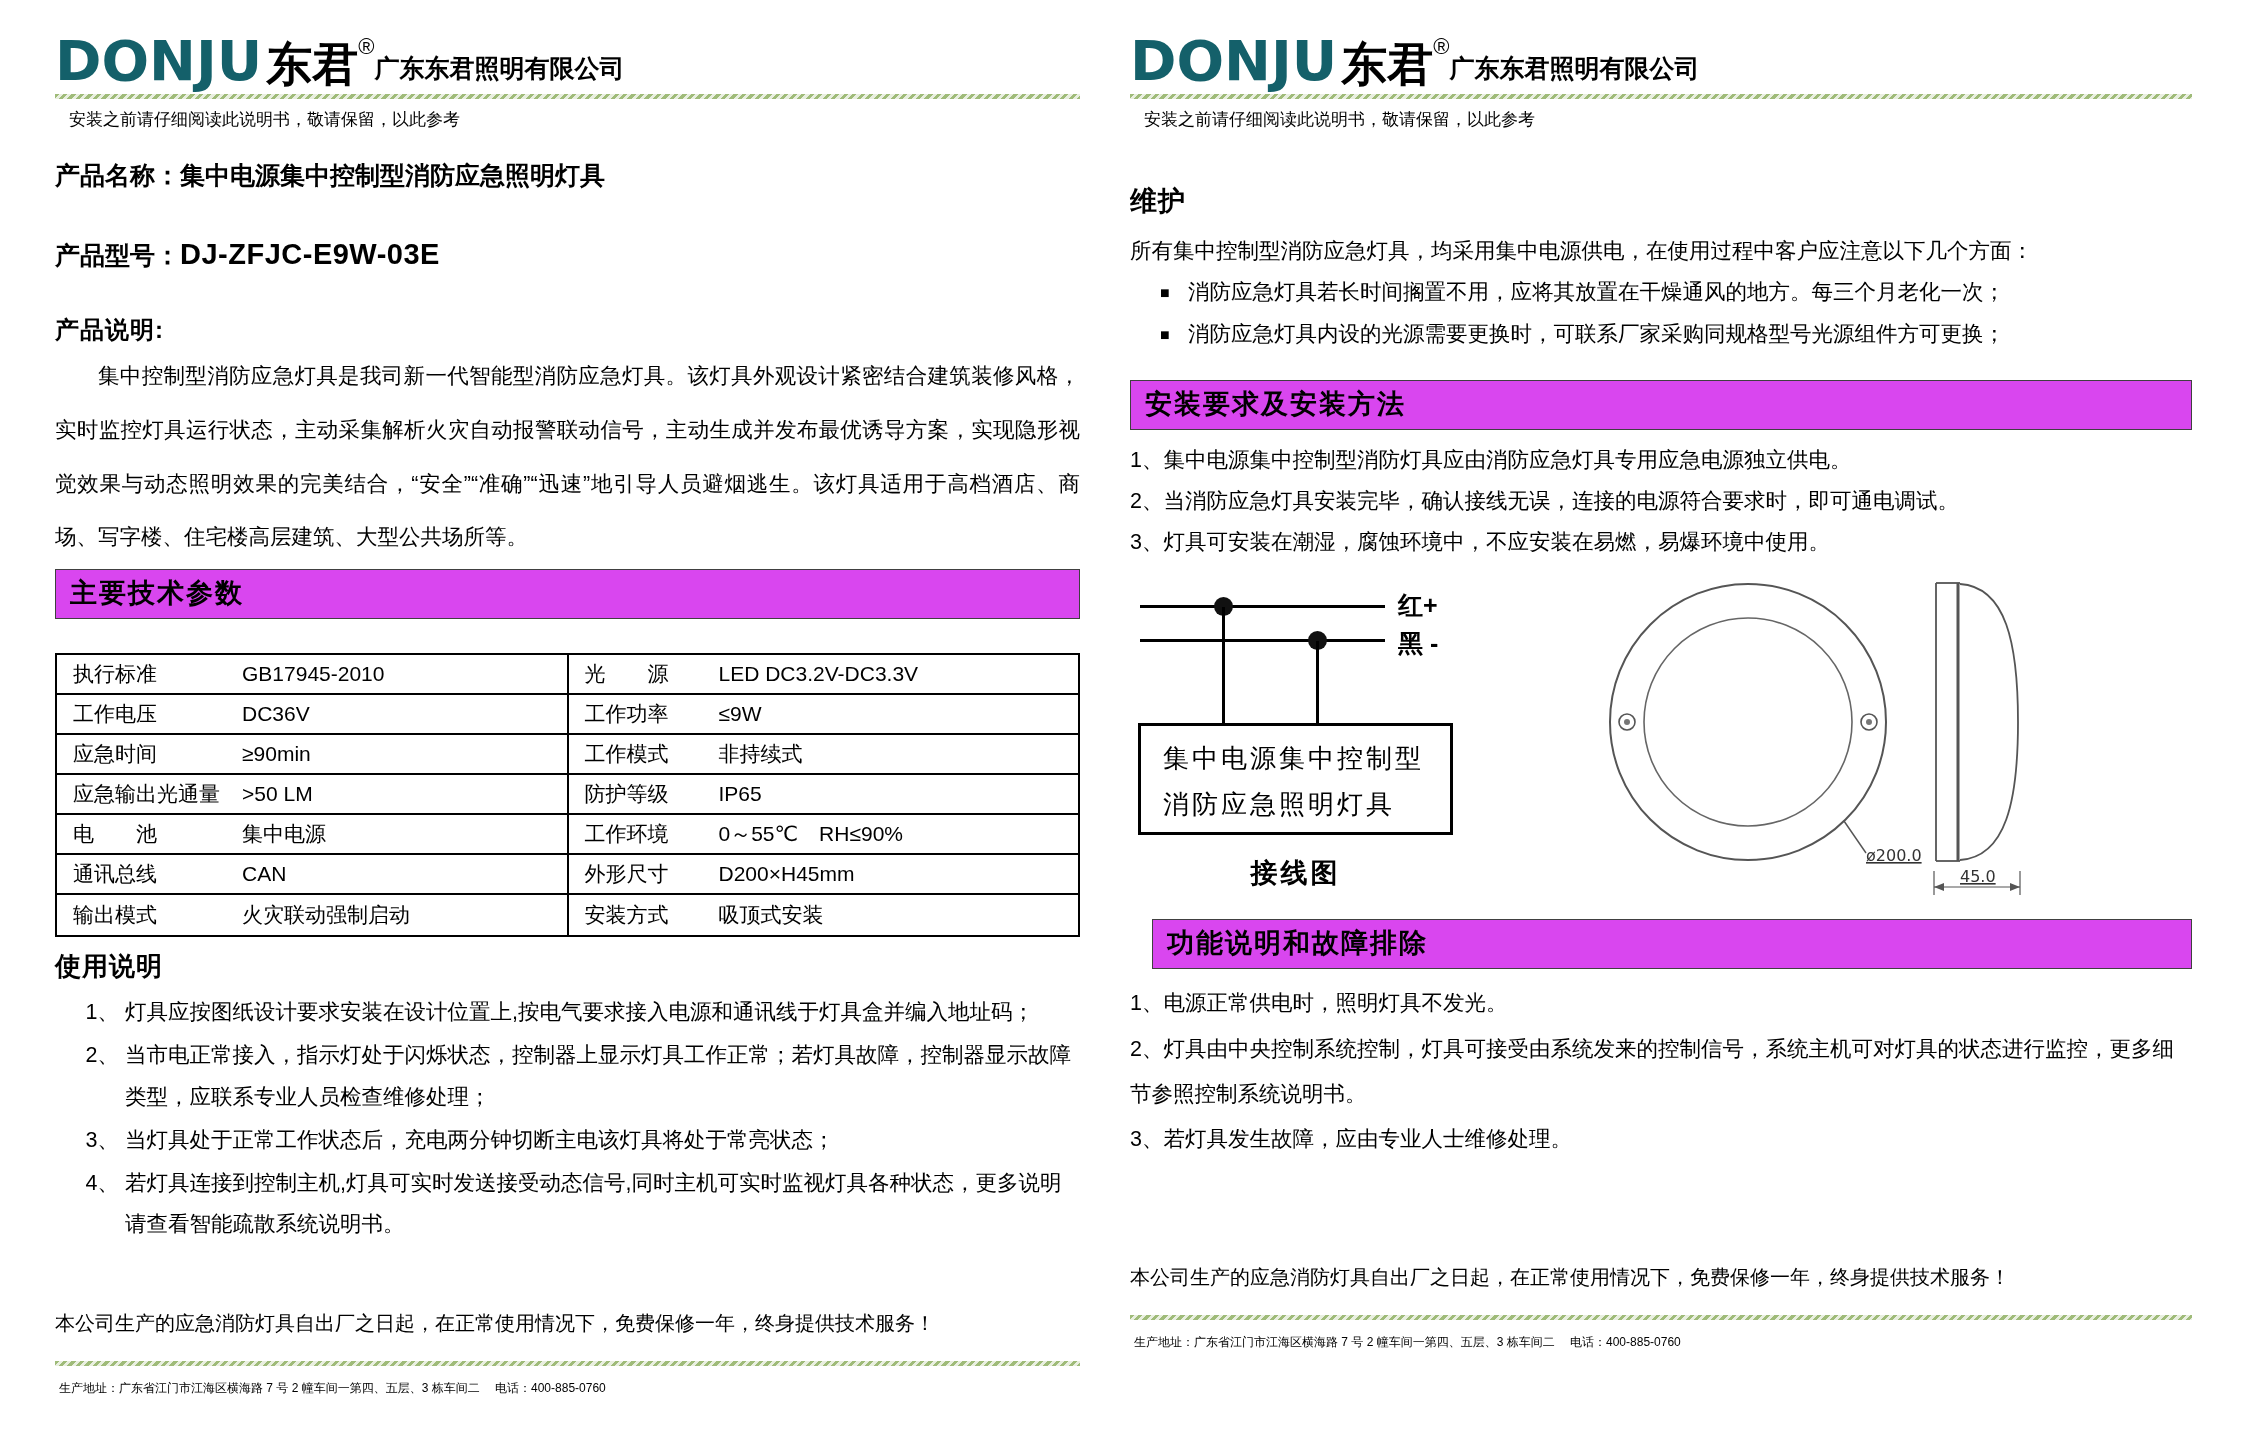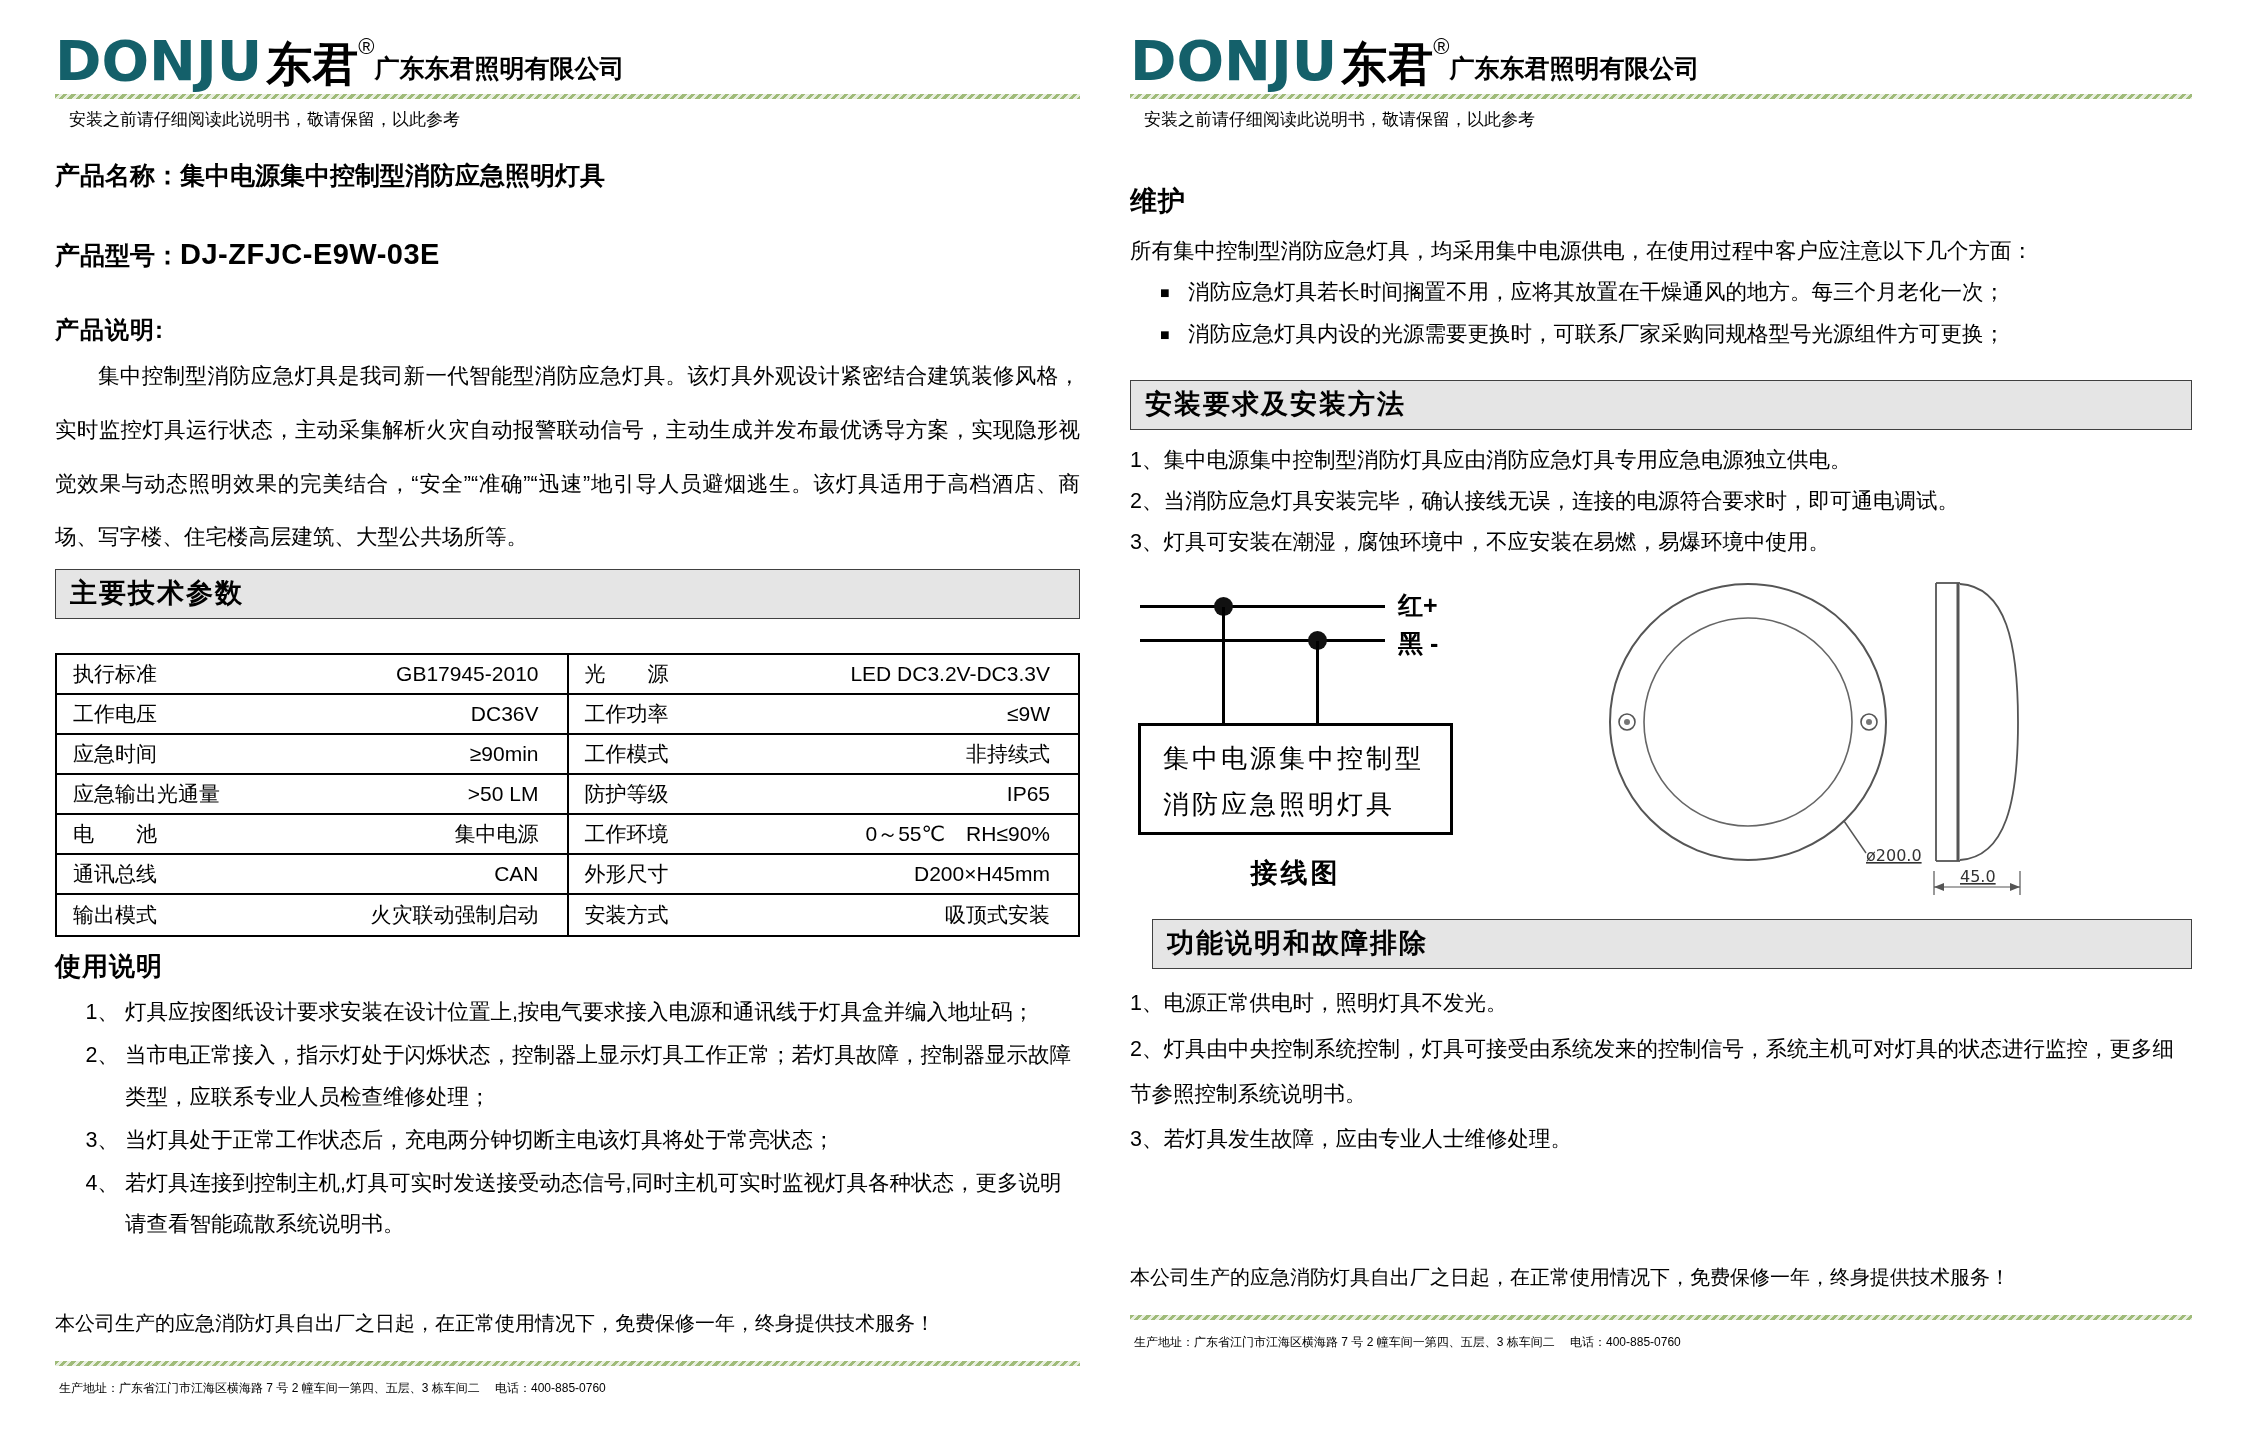--- a/index.html
+++ b/index.html
@@ -31,7 +31,7 @@
   .desc-heading { margin-top:42px; font-size:24px; font-weight:800; letter-spacing:1px; }
   .description { margin-top:4px; font-size:21.5px; line-height:2.5; text-align:justify; text-indent:2em; }
 
-  .section-bar { background:#e5e5e5; border:1px solid #404040; font-size:27px; font-weight:800;
+  .section-bar { background:#d946ef; border:1px solid #404040; font-size:27px; font-weight:800;
     padding:5px 0 7px 14px; letter-spacing:2px; }
   .bar-params { margin-top:4px; }
 

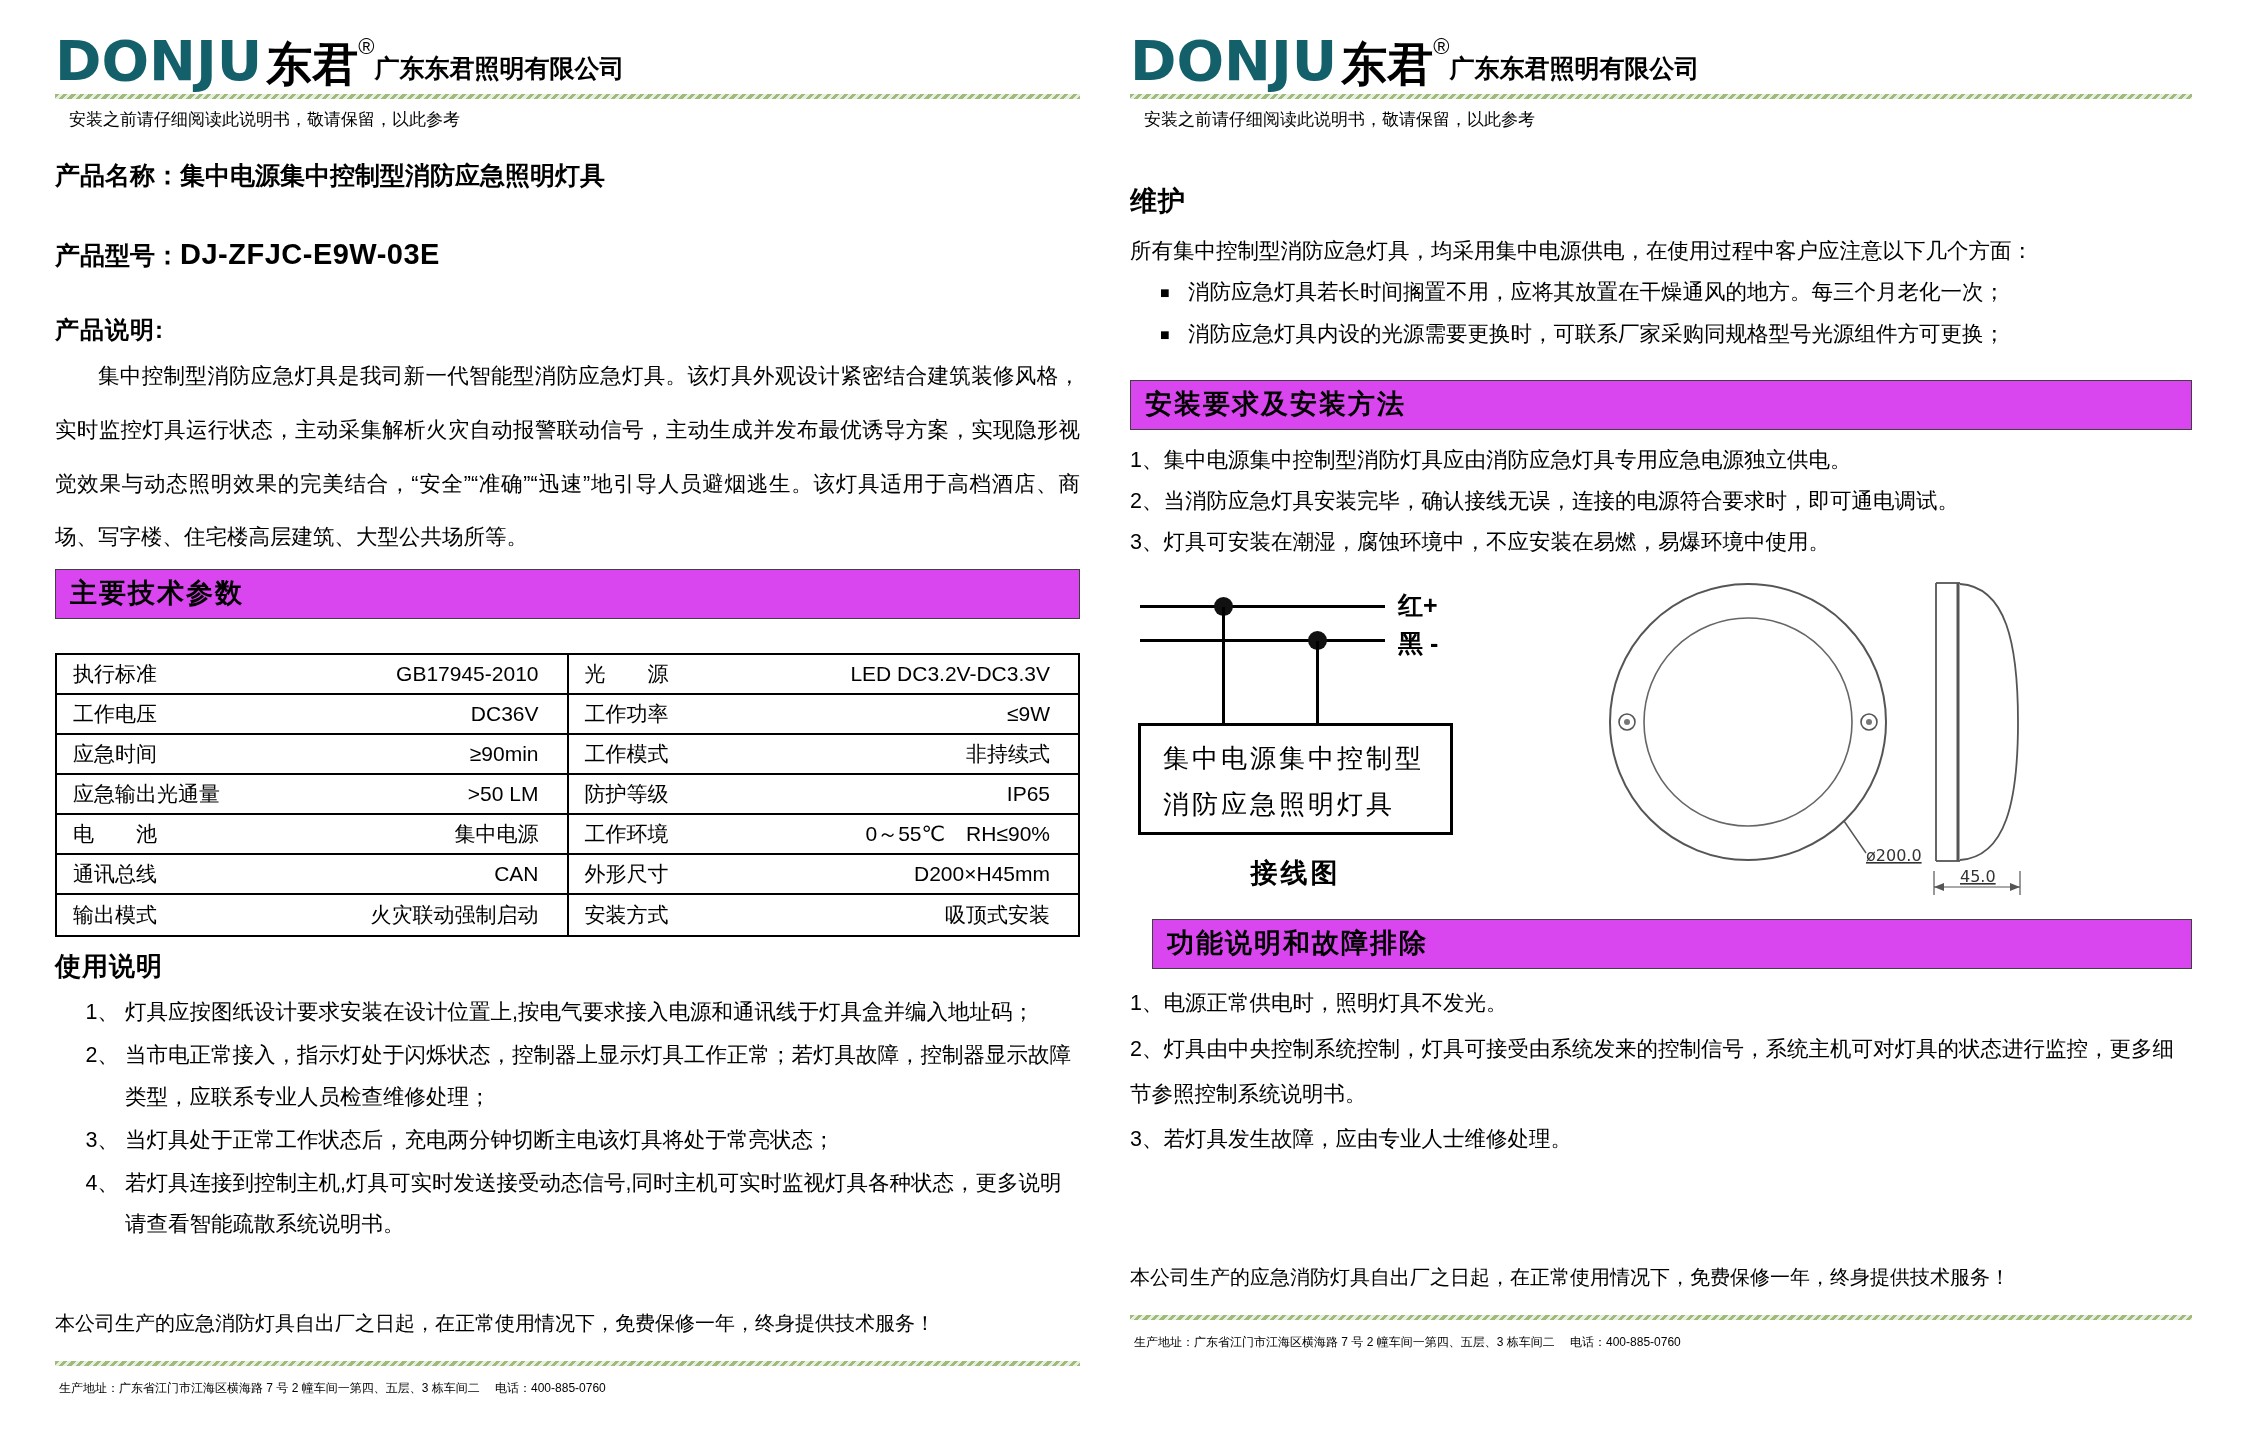--- a/index.html
+++ b/index.html
@@ -42,7 +42,7 @@
   .param-cell.first { border-right:2px solid #000; }
   .p-label { flex:0 0 185px; padding-left:16px; white-space:nowrap; }
   .param-cell.second .p-label { flex-basis:150px; }
-  .p-value { flex:1; text-align:right; padding-right:28px; white-space:nowrap; }
+  .p-value { flex:1; text-align:left; padding-right:10px; white-space:nowrap; }
 
   .usage-heading { margin-top:12px; font-size:26px; font-weight:800; letter-spacing:1px; }
   .usage-list { margin-top:8px; }

